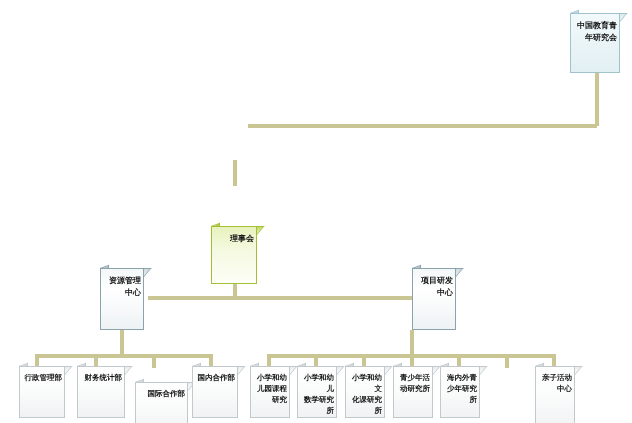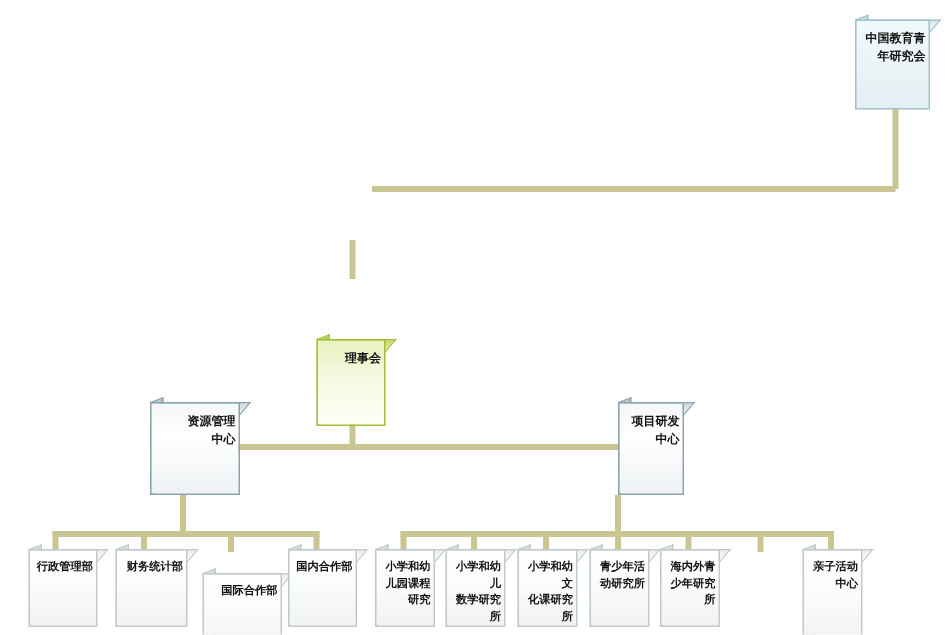--- a/index.html
+++ b/index.html
@@ -189,7 +189,7 @@
     </div>
   </div>
 
-  <div class="node steel" style="left:100px;top:268px;width:60px;height:62px;">
+  <div class="node steel" style="left:100px;top:268px;width:44px;height:62px;">
     <div class="topf"></div>
     <div class="side"></div>
     <div class="face">

